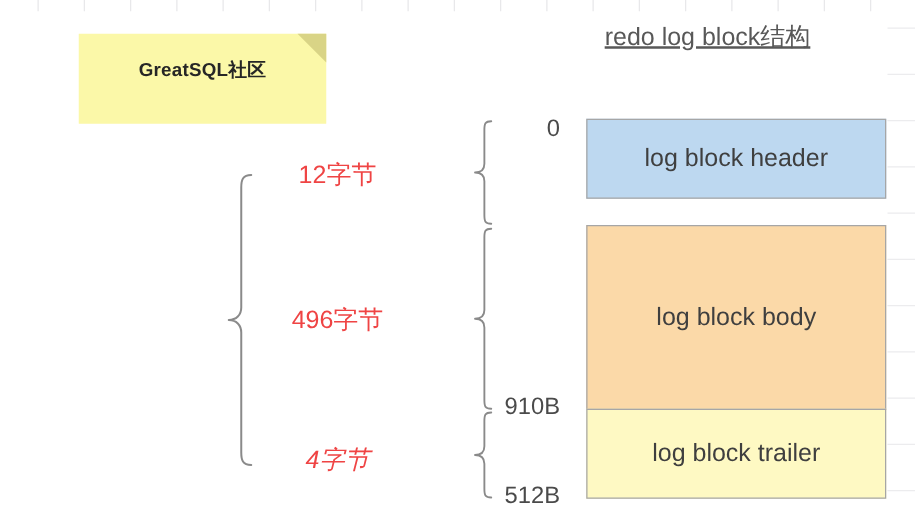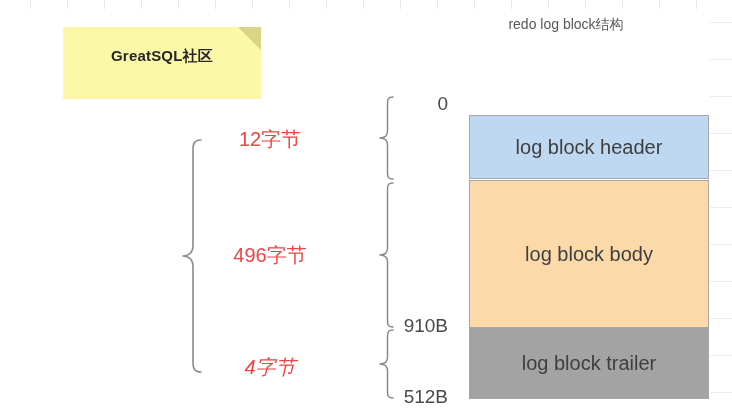--- a/index.html
+++ b/index.html
@@ -85,9 +85,10 @@
     top: 16px;
     width: 332px;
     text-align: center;
-    font-size: 14px;
+    font-size: 20px;
     color: #585858;
     white-space: nowrap;
+    text-decoration: underline;
   }
 
   

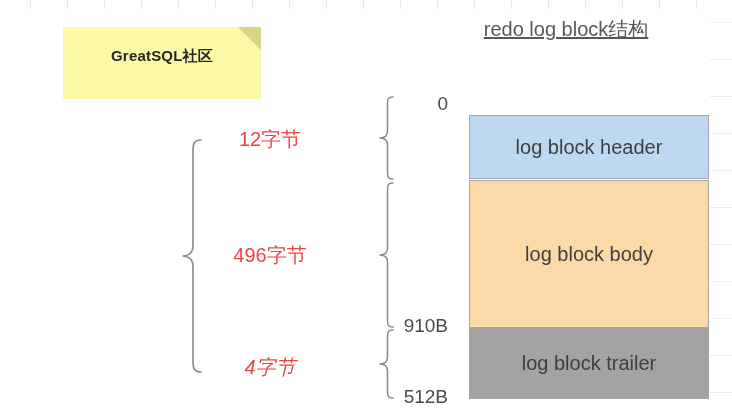--- a/index.html
+++ b/index.html
@@ -111,7 +111,7 @@
     font-size: 20px;
     color: #3f3f3f;
   }
-  .block-header { top: 0px;   height: 64px;  background: #bdd8f0; margin-top: 20px; }
+  .block-header { top: 0px;   height: 64px;  background: #bdd8f0; }
   .block-body   { top: 85px;  height: 148px; background: #fbd9a8; }
   .block-trailer{ top: 232px; height: 72px;  background: #a3a3a3; }
 

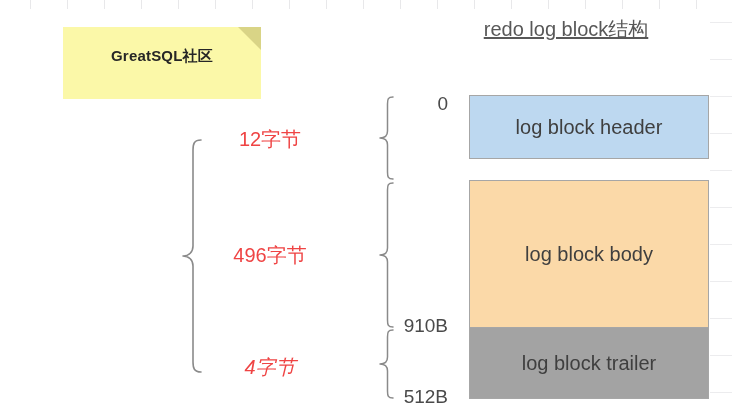--- a/index.html
+++ b/index.html
@@ -113,7 +113,7 @@
   }
   .block-header { top: 0px;   height: 64px;  background: #bdd8f0; }
   .block-body   { top: 85px;  height: 148px; background: #fbd9a8; }
-  .block-trailer{ top: 232px; height: 72px;  background: #a3a3a3; }
+  .block-trailer{ top: 232px; height: 72px;  background: #fef9c3; }
 
   
   .offset-label {

